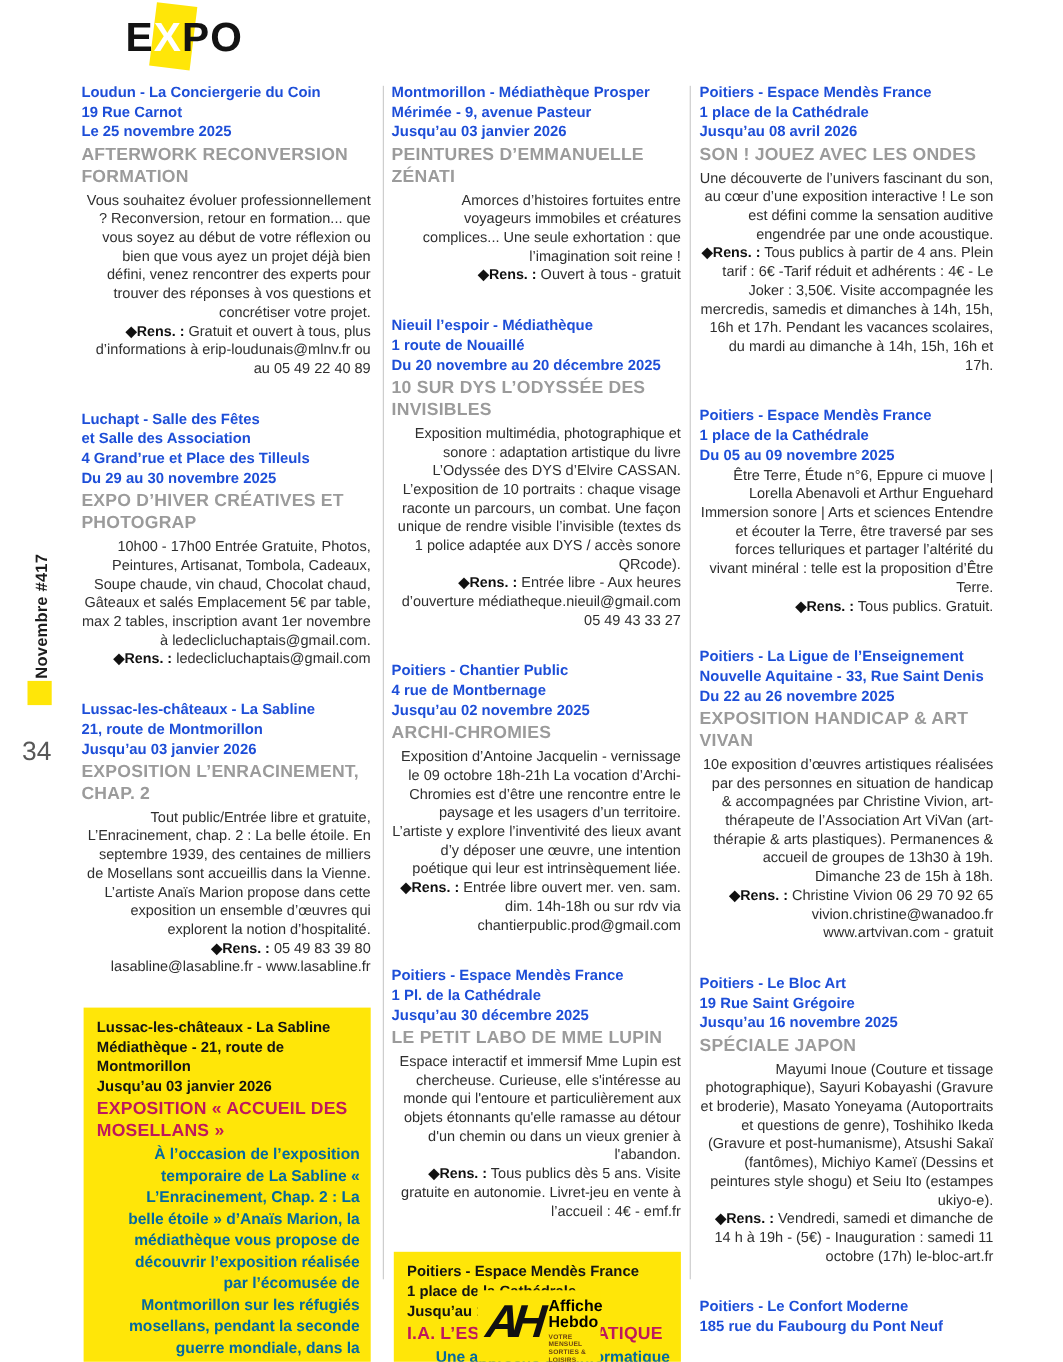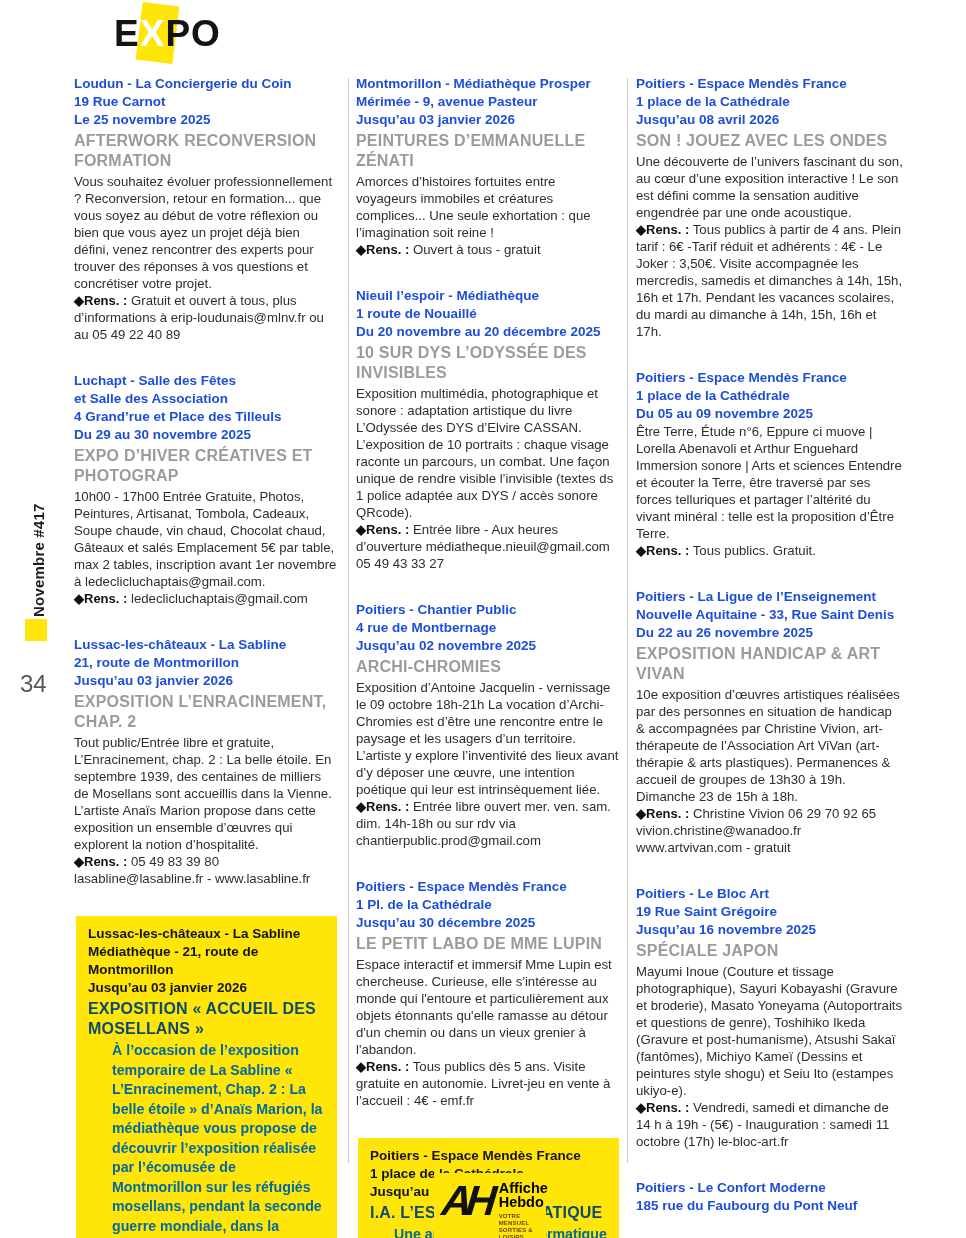--- a/index.html
+++ b/index.html
@@ -41,7 +41,7 @@
     font-size:16px;font-weight:bold;color:#9b9b9b;line-height:20px;
     margin:2px 0 2px;letter-spacing:.2px;
   }
-  .body,.rens{font-size:13.2px;line-height:17px;margin:0;color:#2e2e2e;}
+  .body,.rens{font-size:13.2px;line-height:17px;margin:0;color:#2e2e2e;text-align:right;}
   .rens b{color:#111111;font-size:13px;}
   
   .highlight{background:var(--yellow);padding:9px 10px 12px 12px;margin-left:2px;}

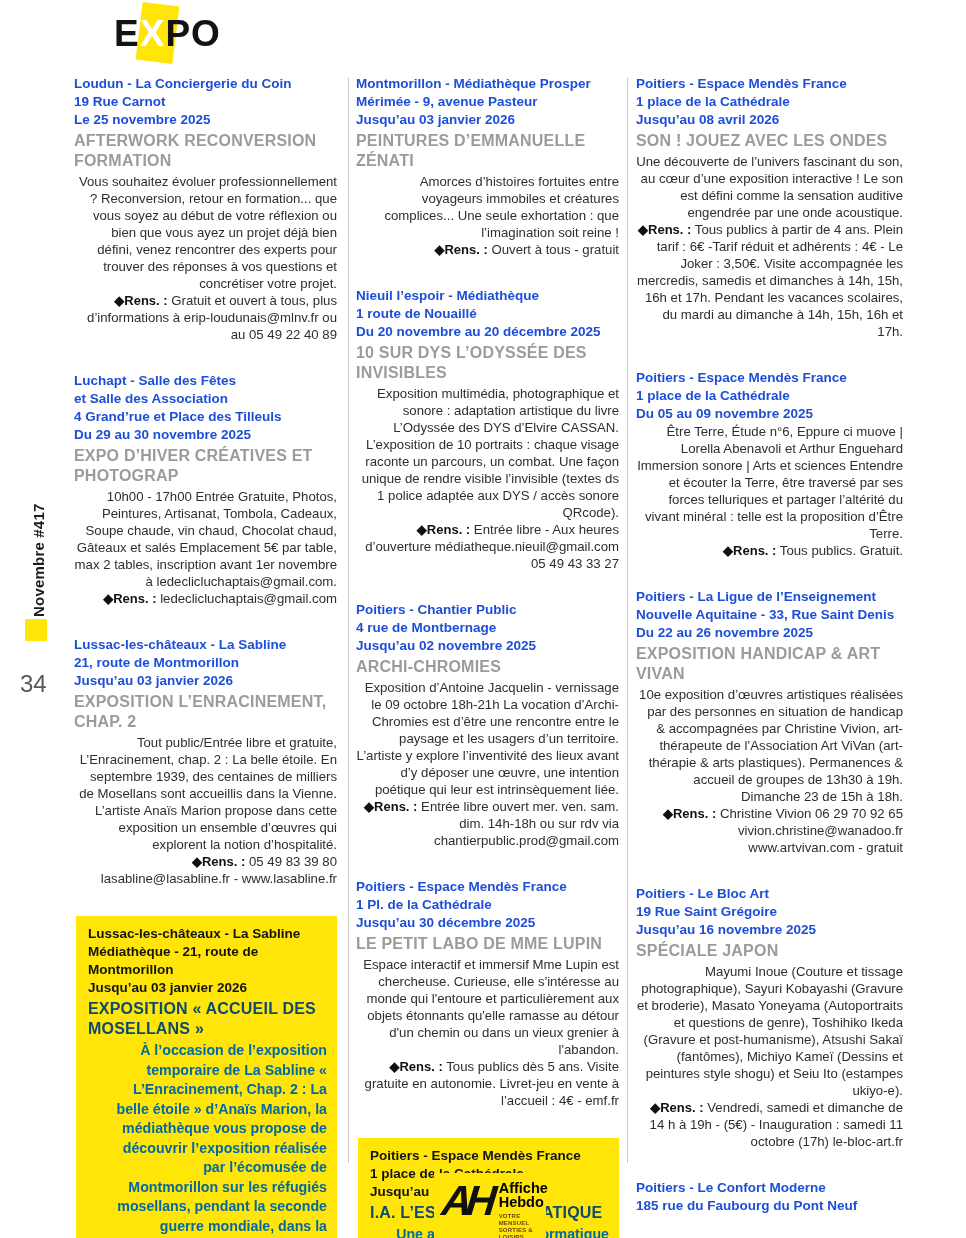--- a/index.html
+++ b/index.html
@@ -46,7 +46,7 @@
   
   .highlight{background:var(--yellow);padding:9px 10px 12px 12px;margin-left:2px;}
   .highlight .venue,.highlight .date{color:#131313;}
-  .highlight .title{color:#0c4a6e;}
+  .highlight .title{color:#be185d;}
   .highlight .body{font-weight:bold;font-size:14.2px;line-height:19.5px;color:#0369a1;margin-left:24px;}
   .highlight .rens{font-weight:bold;font-size:12.6px;line-height:16.5px;color:#131313;}
   

